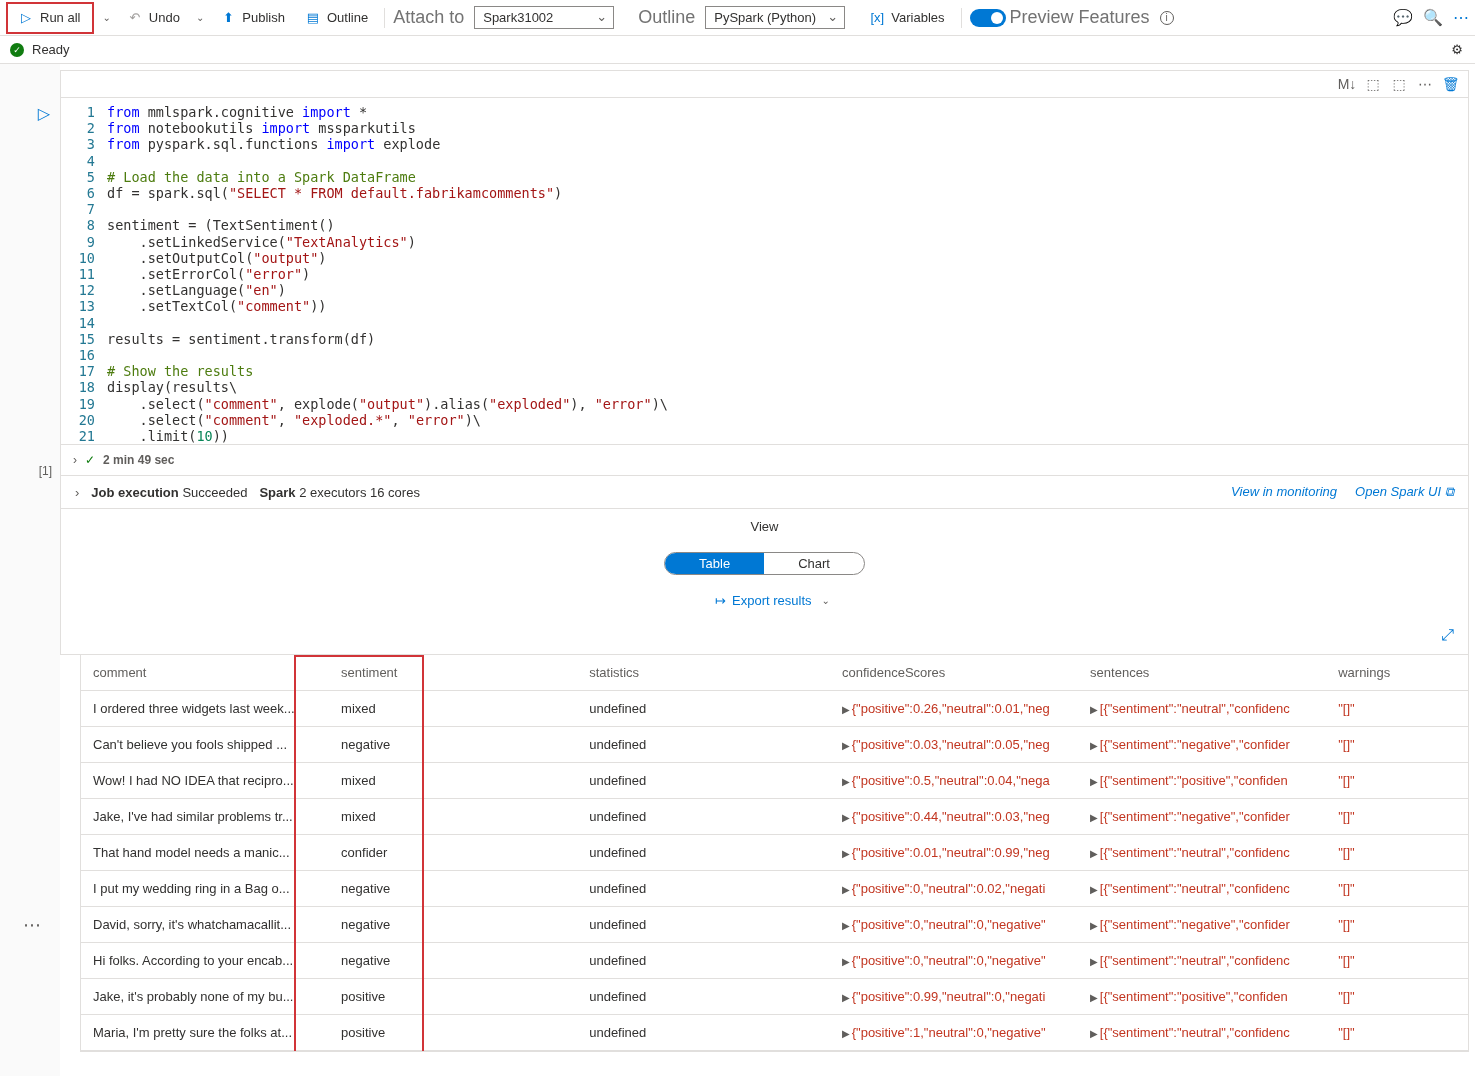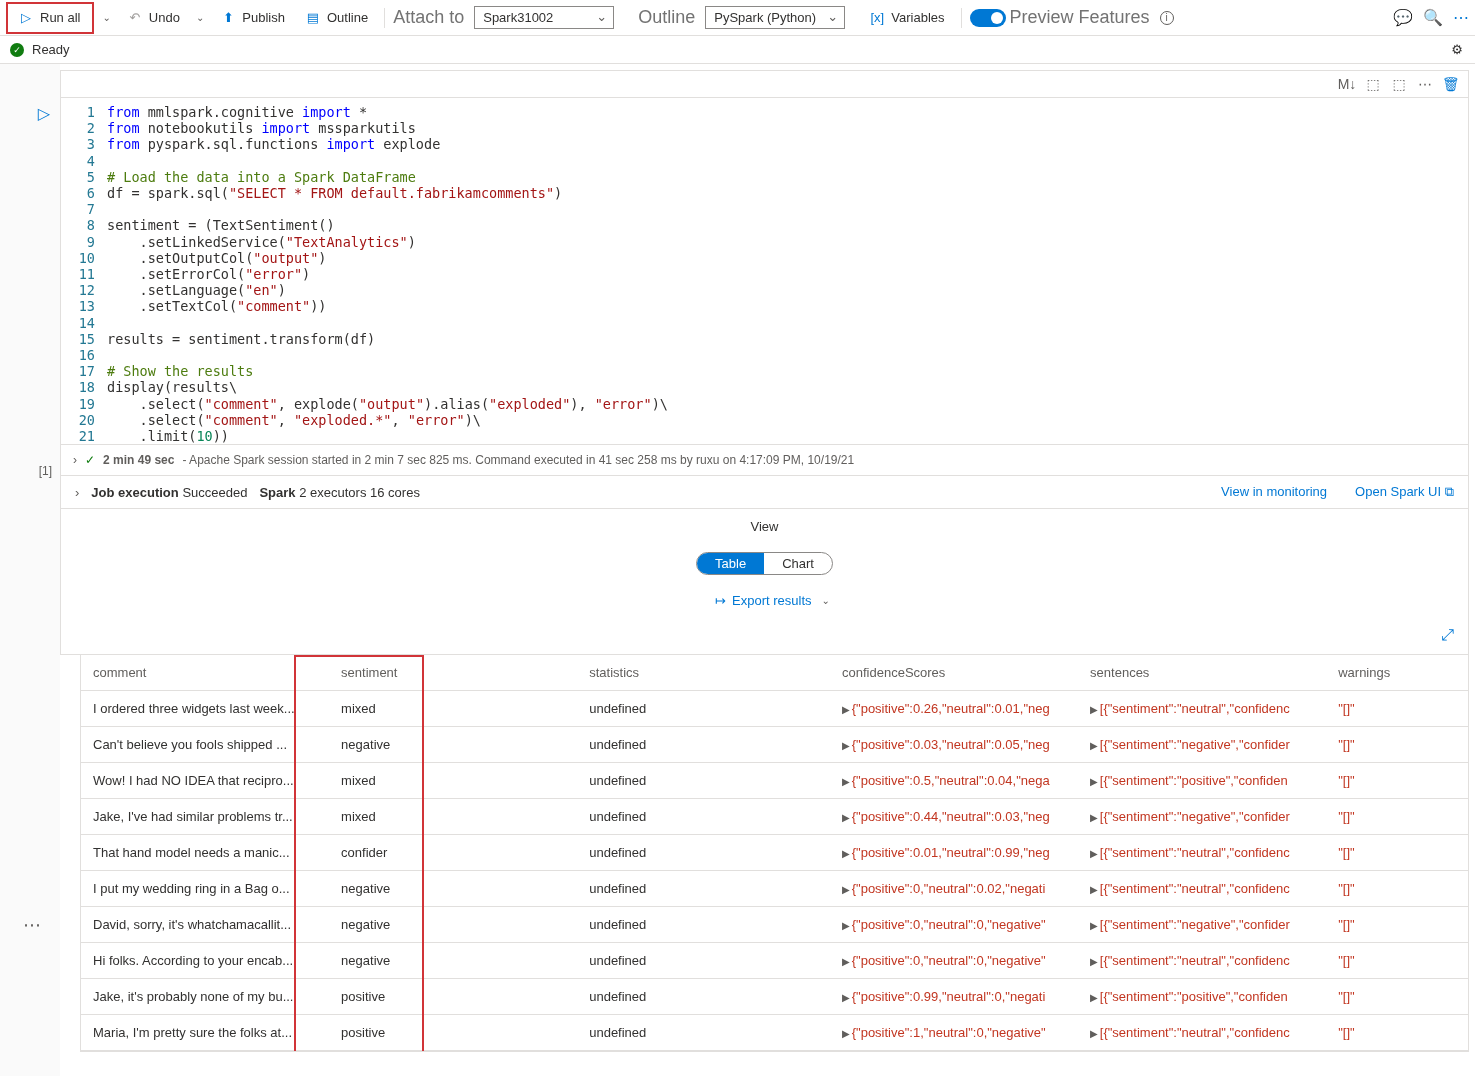--- a/index.html
+++ b/index.html
@@ -150,7 +150,6 @@
       <span style="color:#605e5c">›</span>
       <span class="check">✓</span>
       <b>2 min 49 sec</b>
-      <span>- Apache Spark session started in 2 min 7 sec 825 ms. Command executed in 41 sec 258 ms by ruxu on 4:17:09 PM, 10/19/21</span>
     </div>
 
     <div class="job-line">

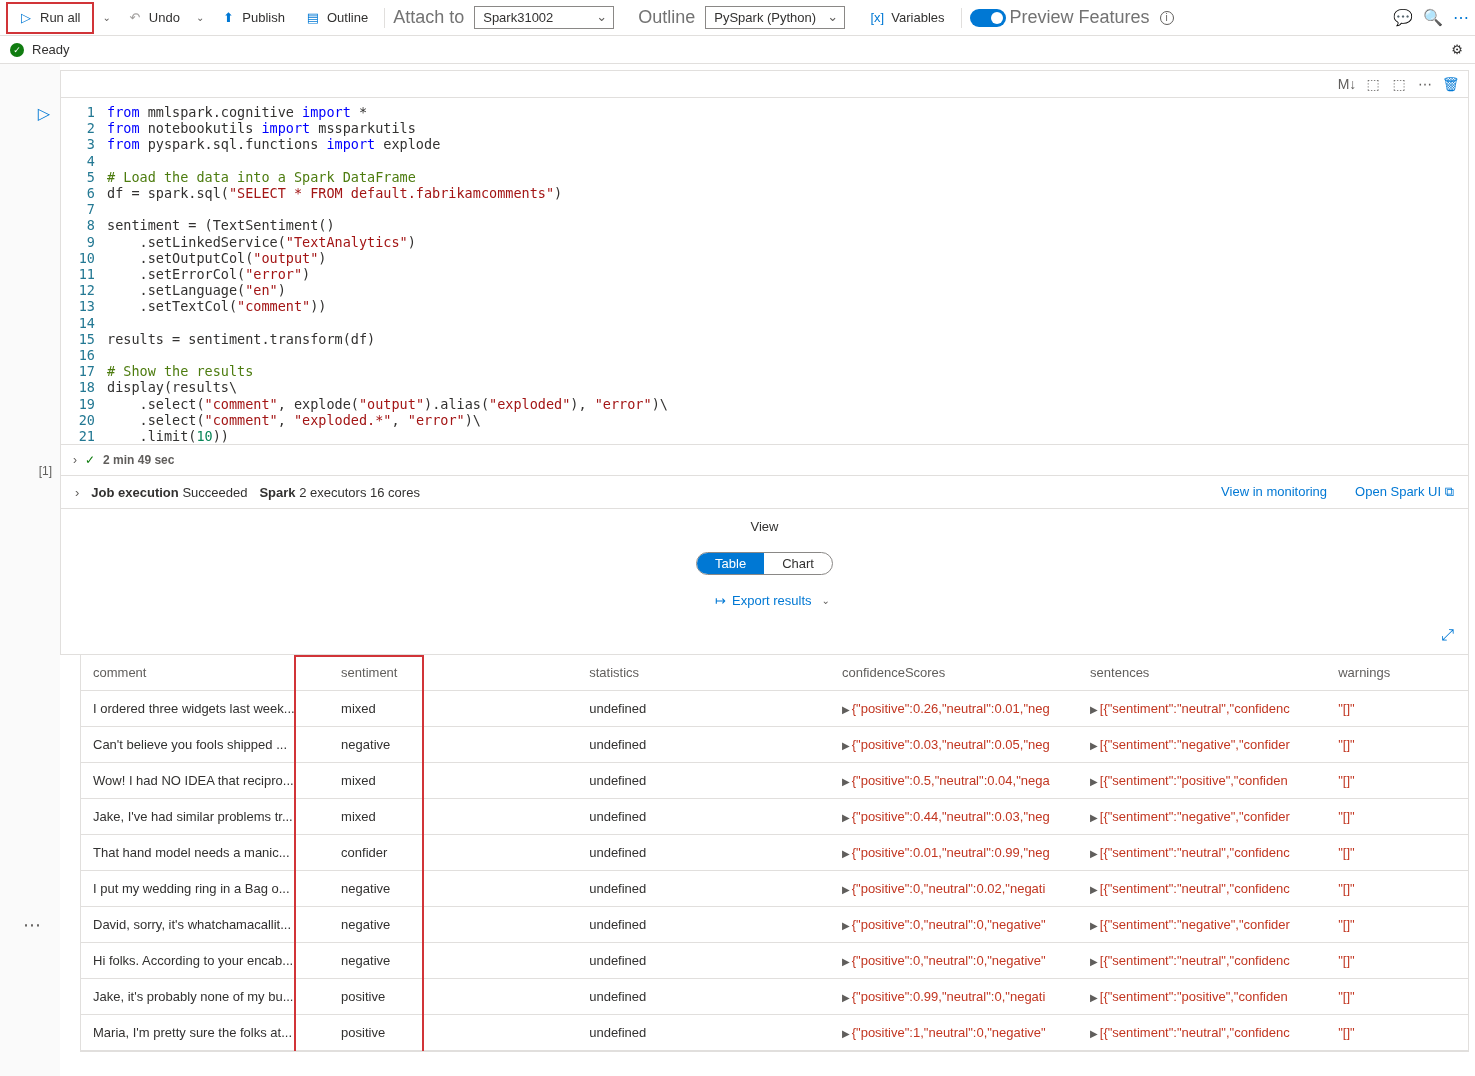--- a/index.html
+++ b/index.html
@@ -31,7 +31,7 @@
 .exec-line { display: flex; align-items: center; gap: 8px; padding: 8px 12px; color: #605e5c; border: 1px solid #e1dfdd; border-top: none; background: #fff; font-size: 12px; }
 .check { color: #107c10; }
 .job-line { display: flex; align-items: center; gap: 12px; padding: 8px 14px; font-size: 13px; border: 1px solid #e1dfdd; border-top: none; background: #fff; }
-.job-line .links { margin-left: auto; display: flex; gap: 28px; }
+.job-line .links { margin-left: auto; display: flex; gap: 18px; font-style: italic; }
 .link-blue { color: #0078d4; cursor: pointer; }
 .view-line { display: flex; align-items: center; gap: 18px; padding: 10px 14px; font-size: 13px; border: 1px solid #e1dfdd; border-top: none; background: #fff; flex-direction: column; }
 .seg-ctrl { display: inline-flex; border: 1px solid #8a8886; border-radius: 12px; overflow: hidden; }

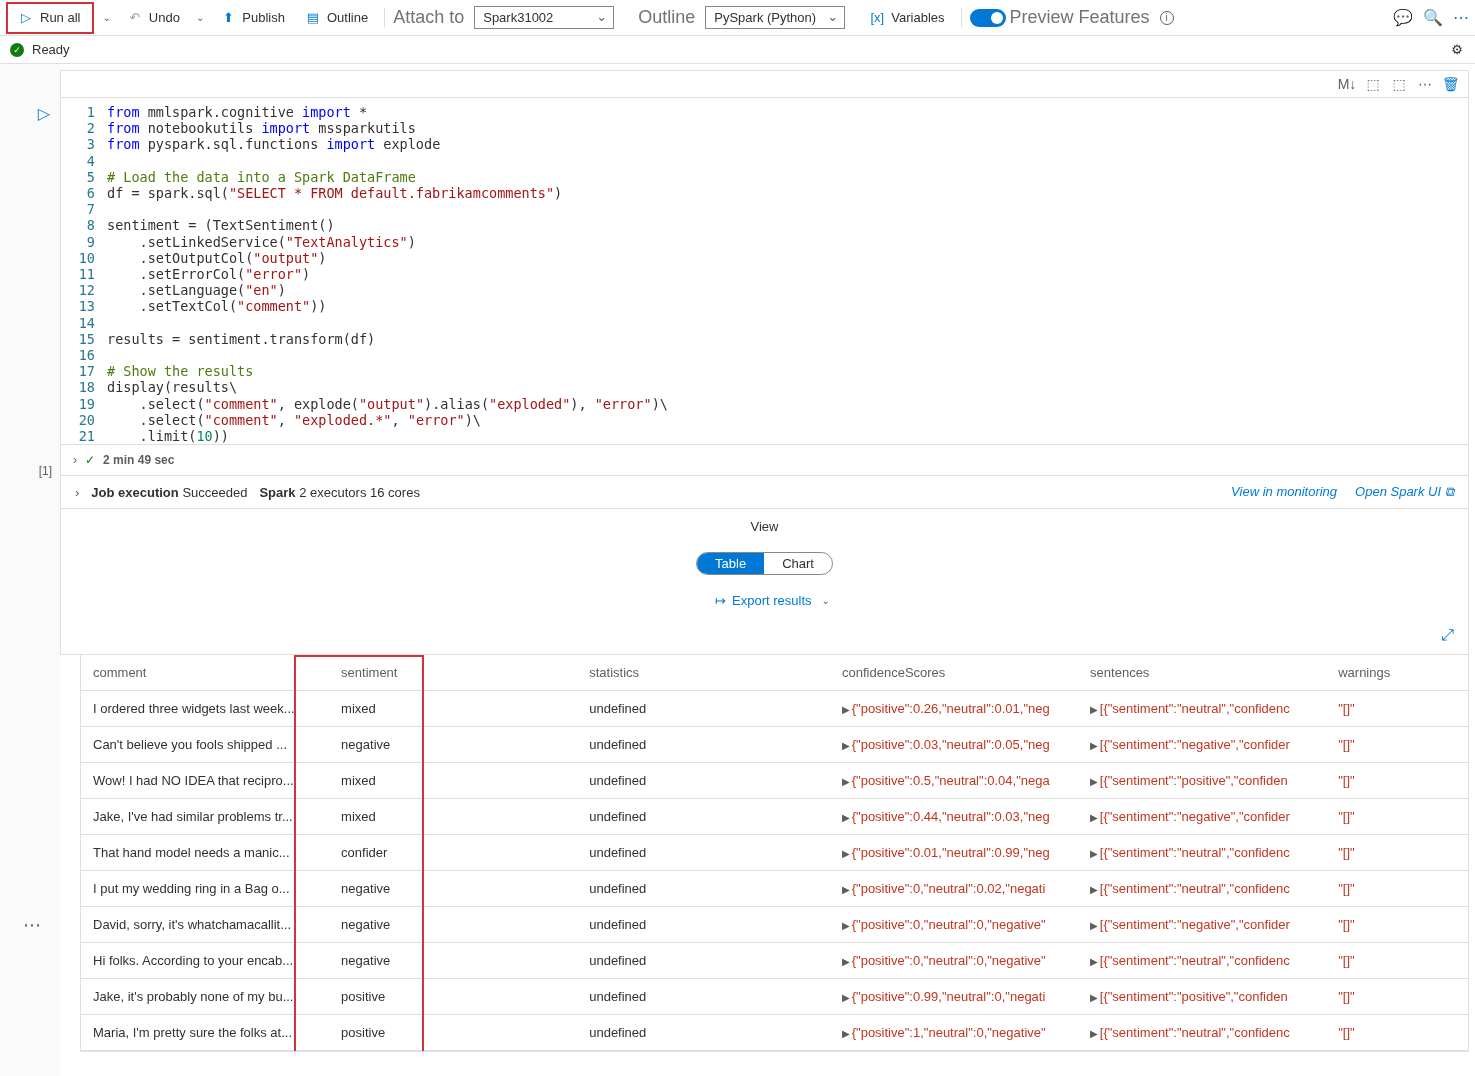--- a/index.html
+++ b/index.html
@@ -35,7 +35,7 @@
 .link-blue { color: #0078d4; cursor: pointer; }
 .view-line { display: flex; align-items: center; gap: 18px; padding: 10px 14px; font-size: 13px; border: 1px solid #e1dfdd; border-top: none; background: #fff; flex-direction: column; }
 .seg-ctrl { display: inline-flex; border: 1px solid #8a8886; border-radius: 12px; overflow: hidden; }
-.seg-opt { padding: 3px 18px; font-size: 13px; cursor: pointer; }
+.seg-opt { padding: 3px 34px; font-size: 13px; cursor: pointer; }
 .seg-opt.active { background: #0078d4; color: #fff; }
 .export-btn { color: #0078d4; display: inline-flex; align-items: center; gap: 6px; cursor: pointer; margin-left: 20px; }
 .results-table { border: 1px solid #e1dfdd; border-top: none; background: #fff; overflow-x: auto; margin-left: 20px; }

